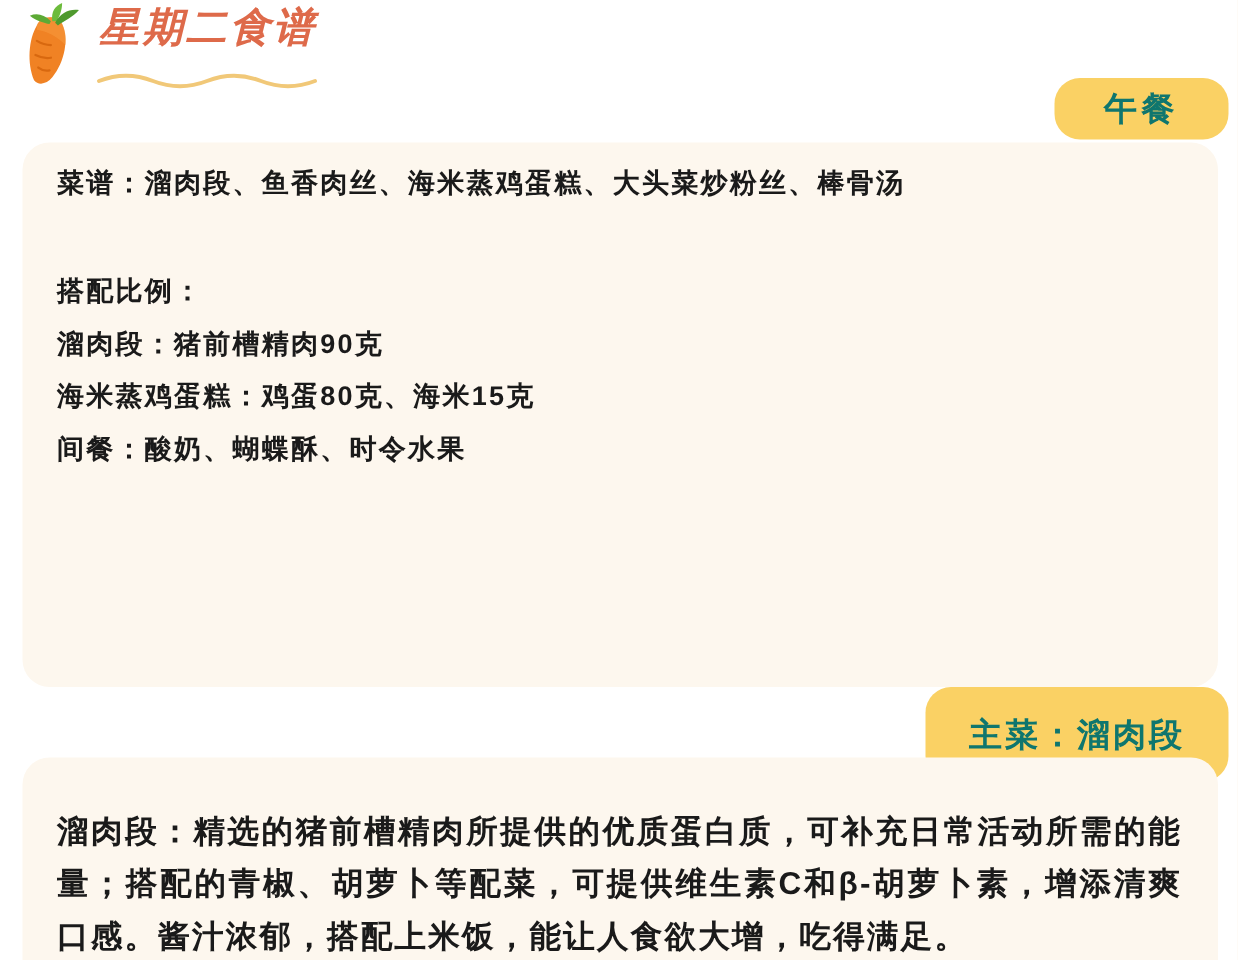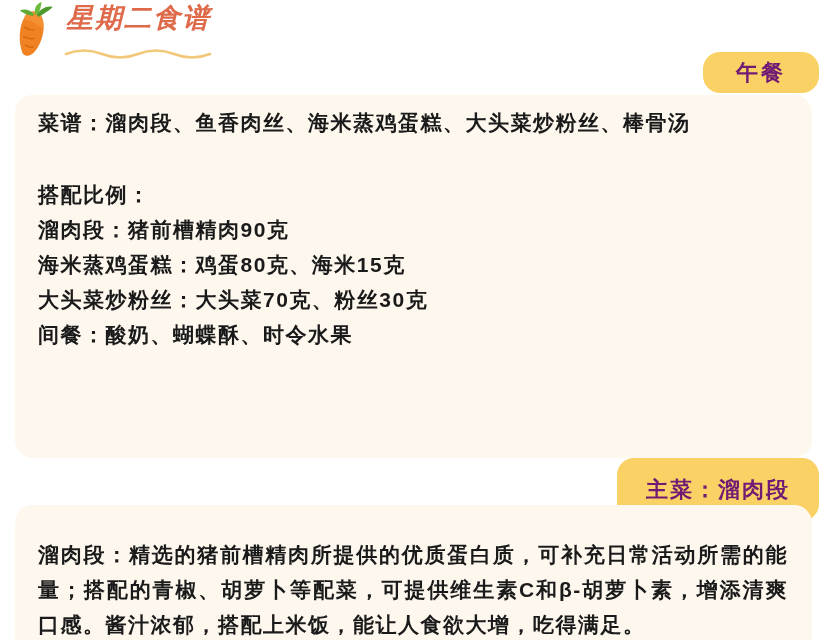--- a/index.html
+++ b/index.html
@@ -32,7 +32,7 @@
     position:absolute; right:6px;
     background:#fad164;
     border-radius:17px;
-    color:#701a75;
+    color:#0f766e;
     font-family:"Liberation Serif", serif;
     font-weight:bold; font-size:22px;
     display:flex; align-items:center; justify-content:center;

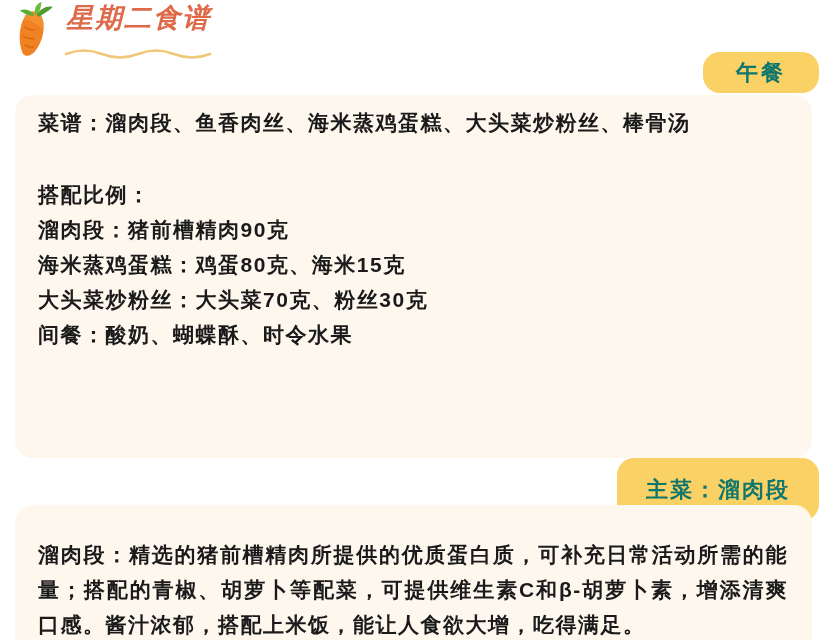--- a/index.html
+++ b/index.html
@@ -52,7 +52,7 @@
   .card-desc { top:505px; height:180px; padding:16px 24px 0 23px; }
 
   .menu-line {
-    font-size:21px; font-weight:bold;
+    font-size:18px; font-weight:bold;
     line-height:35px; letter-spacing:1.5px;
     white-space:nowrap;
   }

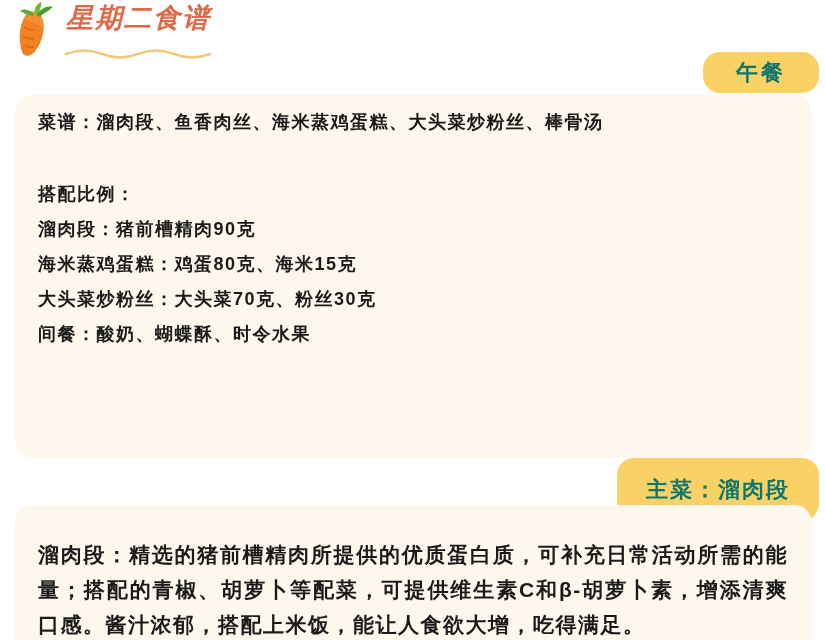--- a/index.html
+++ b/index.html
@@ -100,7 +100,6 @@
   <div class="menu-line">搭配比例：</div>
   <div class="menu-line">溜肉段：猪前槽精肉90克</div>
   <div class="menu-line">海米蒸鸡蛋糕：鸡蛋80克、海米15克</div>
-  <div class="menu-line">大头菜炒粉丝：大头菜70克、粉丝30克</div>
   <div class="menu-line">间餐：酸奶、蝴蝶酥、时令水果</div>
 </div>
 

